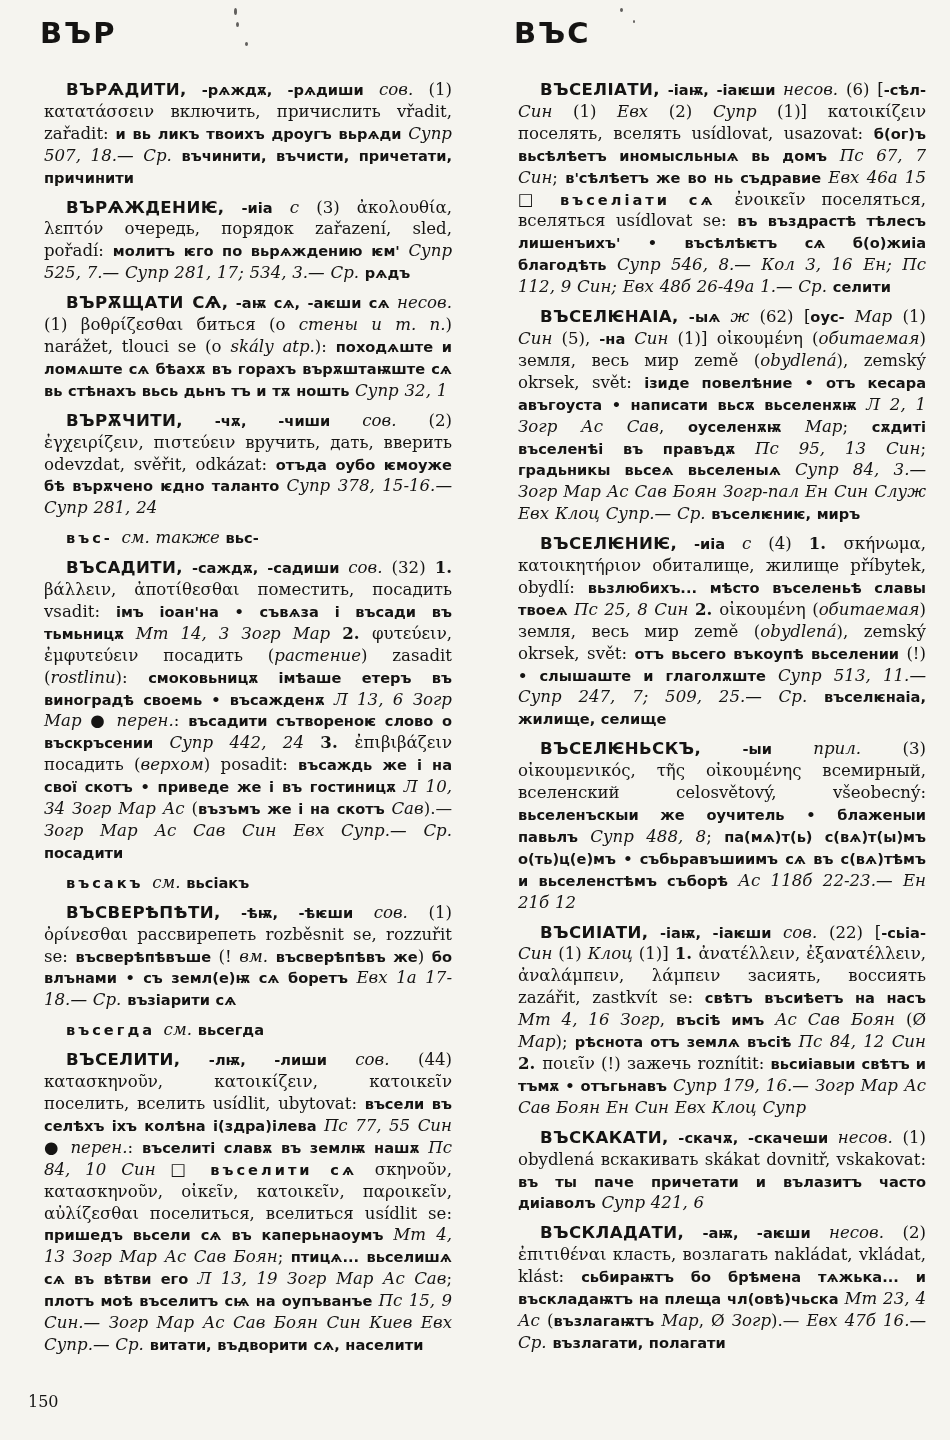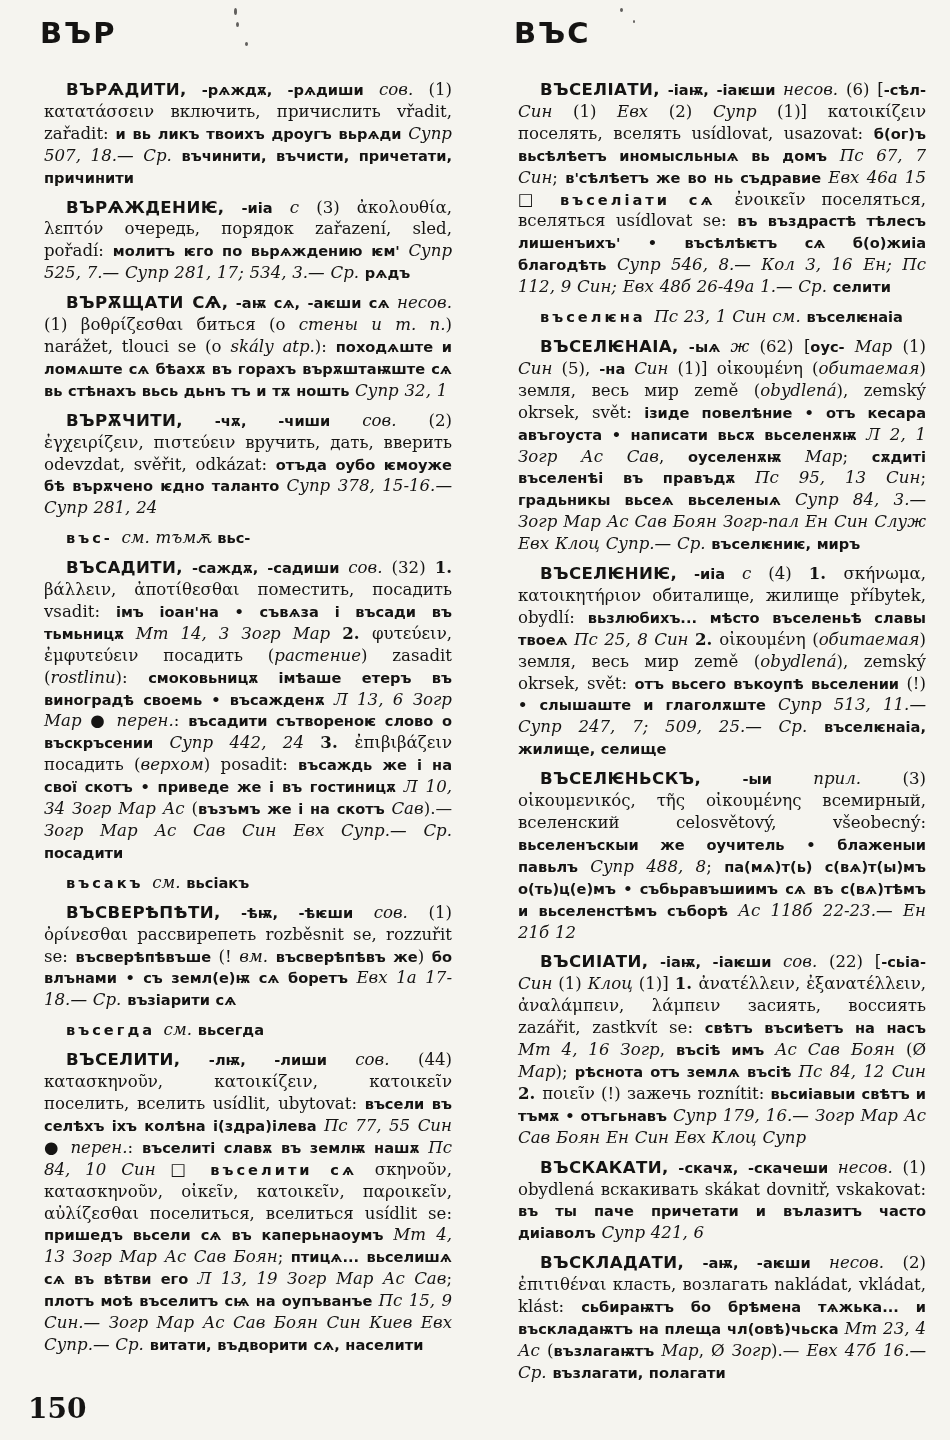--- a/index.html
+++ b/index.html
@@ -99,7 +99,6 @@
       <div class="running-head">ВЪС</div>
       <div class="entries">
           <p class="entry"><span class="seg-hw">ВЪСЕЛІАТИ,</span><span class="seg-ocs"> -іаѭ, -іаѥши </span><span class="seg-it">несов.</span><span class="seg-p"> (6) [</span><span class="seg-ocs">-сѣл- </span><span class="seg-it">Син </span><span class="seg-p">(1) </span><span class="seg-it">Евх </span><span class="seg-p">(2) </span><span class="seg-it">Супр </span><span class="seg-p">(1)] </span><span class="seg-gr">κατοικίζειν </span><span class="seg-p">поселять, вселять usídlovat, usazovat: </span><span class="seg-ocs">б(ог)ъ вьсѣлѣетъ иномысльныѧ вь домъ </span><span class="seg-it">Пс 67, 7 Син</span><span class="seg-p">; </span><span class="seg-ocs">в'сѣлѣетъ же во нь съдравие </span><span class="seg-it">Евх 46а 15 </span><span class="seg-p">□ </span><span class="seg-xhw">въселіати сѧ </span><span class="seg-gr">ἐνοικεῖν </span><span class="seg-p">поселяться, вселяться usídlovat se: </span><span class="seg-ocs">въ въздрастѣ тѣлесъ лишенъихъ' • въсѣлѣѥтъ сѧ б(о)жиіа благодѣть </span><span class="seg-it">Супр 546, 8.— Кол 3, 16 Ен; Пс 112, 9 Син; Евх 48б 26-49а 1.— Ср. </span><span class="seg-ocs">селити</span></p>
-          <p class="entry xref"><span class="seg-xhw">въселѥна </span><span class="seg-it">Пс 23, 1 Син см. </span><span class="seg-ocs">въселѥнаіа</span></p>
           <p class="entry"><span class="seg-hw">ВЪСЕЛѤНАІА,</span><span class="seg-ocs"> -ыѧ </span><span class="seg-it">ж</span><span class="seg-p"> (62) [</span><span class="seg-ocs">оус- </span><span class="seg-it">Мар </span><span class="seg-p">(1) </span><span class="seg-it">Син </span><span class="seg-p">(5), </span><span class="seg-ocs">-на </span><span class="seg-it">Син </span><span class="seg-p">(1)] </span><span class="seg-gr">οἰκουμένη </span><span class="seg-p">(</span><span class="seg-it">обитаемая</span><span class="seg-p">) земля, весь мир země (</span><span class="seg-it">obydlená</span><span class="seg-p">), zemský okrsek, svět: </span><span class="seg-ocs">ізиде повелѣние • отъ кесара авъгоуста • написати вьсѫ вьселенѫѭ </span><span class="seg-it">Л 2, 1 Зогр Ас Сав</span><span class="seg-p">, </span><span class="seg-ocs">оуселенѫѭ </span><span class="seg-it">Мар</span><span class="seg-p">; </span><span class="seg-ocs">сѫдиті въселенѣі въ правъдѫ </span><span class="seg-it">Пс 95, 13 Син</span><span class="seg-p">; </span><span class="seg-ocs">градьникы вьсеѧ вьселеныѧ </span><span class="seg-it">Супр 84, 3.— Зогр Мар Ас Сав Боян Зогр-пал Ен Син Служ Евх Клоц Супр.— Ср. </span><span class="seg-ocs">въселѥниѥ, миръ</span></p>
           <p class="entry"><span class="seg-hw">ВЪСЕЛѤНИѤ,</span><span class="seg-ocs"> -иіа </span><span class="seg-it">с</span><span class="seg-p"> (4) </span><span class="seg-b">1. </span><span class="seg-gr">σκήνωμα, κατοικητήριον </span><span class="seg-p">обиталище, жилище příbytek, obydlí: </span><span class="seg-ocs">вьзлюбихъ... мѣсто въселеньѣ славы твоеѧ </span><span class="seg-it">Пс 25, 8 Син </span><span class="seg-b">2. </span><span class="seg-gr">οἰκουμένη </span><span class="seg-p">(</span><span class="seg-it">обитаемая</span><span class="seg-p">) земля, весь мир země (</span><span class="seg-it">obydlená</span><span class="seg-p">), zemský okrsek, svět: </span><span class="seg-ocs">отъ вьсего въкоупѣ вьселении </span><span class="seg-p">(!) </span><span class="seg-ocs">• слышаште и глаголѫште </span><span class="seg-it">Супр 513, 11.— Супр 247, 7; 509, 25.— Ср. </span><span class="seg-ocs">въселѥнаіа, жилище, селище</span></p>
           <p class="entry"><span class="seg-hw">ВЪСЕЛѤНЬСКЪ,</span><span class="seg-ocs"> -ыи </span><span class="seg-it">прил.</span><span class="seg-p"> (3) </span><span class="seg-gr">οἰκουμενικός, τῆς οἰκουμένης </span><span class="seg-p">всемирный, вселенский celosvětový, všeobecný: </span><span class="seg-ocs">вьселенъскыи же оучитель • блаженыи павьлъ </span><span class="seg-it">Супр 488, 8</span><span class="seg-p">; </span><span class="seg-ocs">па(мѧ)т(ь) с(вѧ)т(ы)мъ о(ть)ц(е)мъ • събьравъшиимъ сѧ въ с(вѧ)тѣмъ и вьселенстѣмъ съборѣ </span><span class="seg-it">Ас 118б 22-23.— Ен 21б 12</span></p>

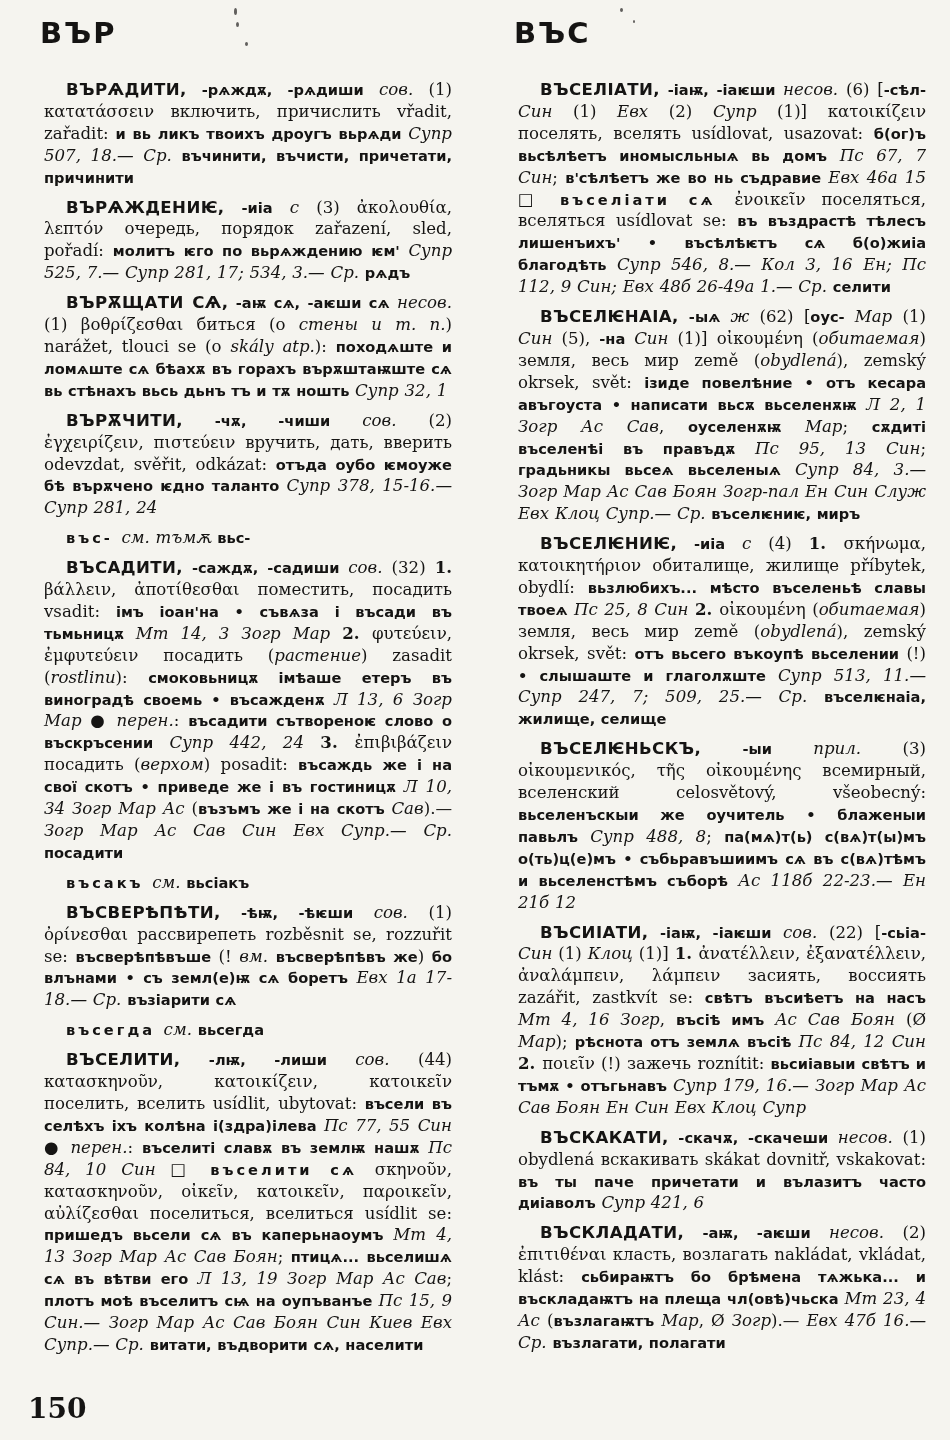--- a/index.html
+++ b/index.html
@@ -87,7 +87,7 @@
           <p class="entry"><span class="seg-hw">ВЪРѦЖДЕНИѤ,</span><span class="seg-ocs"> -иіа </span><span class="seg-it">с</span><span class="seg-p"> (3) </span><span class="seg-gr">ἀκολουθία, λεπτόν </span><span class="seg-p">очередь, порядок zařazení, sled, pořadí: </span><span class="seg-ocs">молитъ ѥго по вьрѧждению ѥм' </span><span class="seg-it">Супр 525, 7.— Супр 281, 17; 534, 3.— Ср. </span><span class="seg-ocs">рѧдъ</span></p>
           <p class="entry"><span class="seg-hw">ВЪРѪЩАТИ СѦ,</span><span class="seg-ocs"> -аѭ сѧ, -аѥши сѧ </span><span class="seg-it">несов.</span><span class="seg-p"> (1) </span><span class="seg-gr">βοθρίζεσθαι </span><span class="seg-p">биться (о </span><span class="seg-it">стены и т. п.</span><span class="seg-p">) narážet, tlouci se (o </span><span class="seg-it">skály atp.</span><span class="seg-p">): </span><span class="seg-ocs">походѧште и ломѧште сѧ бѣахѫ въ горахъ върѫштаѭште сѧ вь стѣнахъ вьсь дьнъ тъ и тѫ ношть </span><span class="seg-it">Супр 32, 1</span></p>
           <p class="entry"><span class="seg-hw">ВЪРѪЧИТИ,</span><span class="seg-ocs"> -чѫ, -чиши </span><span class="seg-it">сов.</span><span class="seg-p"> (2) </span><span class="seg-gr">ἐγχειρίζειν, πιστεύειν </span><span class="seg-p">вручить, дать, вверить odevzdat, svěřit, odkázat: </span><span class="seg-ocs">отъда оубо ѥмоуже бѣ върѫчено ѥдно таланто </span><span class="seg-it">Супр 378, 15-16.— Супр 281, 24</span></p>
-          <p class="entry xref"><span class="seg-xhw">въс- </span><span class="seg-it">см. тъмѫ </span><span class="seg-ocs">вьс-</span></p>
+          <p class="entry xref"><span class="seg-xhw">въс- </span><span class="seg-it">см. также </span><span class="seg-ocs">вьс-</span></p>
           <p class="entry"><span class="seg-hw">ВЪСАДИТИ,</span><span class="seg-ocs"> -саждѫ, -садиши </span><span class="seg-it">сов.</span><span class="seg-p"> (32) </span><span class="seg-b">1. </span><span class="seg-gr">βάλλειν, ἀποτίθεσθαι </span><span class="seg-p">поместить, посадить vsadit: </span><span class="seg-ocs">імъ іоан'на • съвѧза і въсади въ тьмьницѫ </span><span class="seg-it">Мт 14, 3 Зогр Мар </span><span class="seg-b">2. </span><span class="seg-gr">φυτεύειν, ἐμφυτεύειν </span><span class="seg-p">посадить (</span><span class="seg-it">растение</span><span class="seg-p">) zasadit (</span><span class="seg-it">rostlinu</span><span class="seg-p">): </span><span class="seg-ocs">смоковьницѫ імѣаше етеръ въ виноградѣ своемь • въсажденѫ </span><span class="seg-it">Л 13, 6 Зогр Мар </span><span class="seg-p">● </span><span class="seg-it">перен.</span><span class="seg-p">: </span><span class="seg-ocs">въсадити сътвореноѥ слово о въскръсении </span><span class="seg-it">Супр 442, 24 </span><span class="seg-b">3. </span><span class="seg-gr">ἐπιβιβάζειν </span><span class="seg-p">посадить (</span><span class="seg-it">верхом</span><span class="seg-p">) posadit: </span><span class="seg-ocs">въсаждь же і на свої скотъ • приведе же і въ гостиницѫ </span><span class="seg-it">Л 10, 34 Зогр Мар Ас </span><span class="seg-p">(</span><span class="seg-ocs">възъмъ же і на скотъ </span><span class="seg-it">Сав</span><span class="seg-p">).— </span><span class="seg-it">Зогр Мар Ас Сав Син Евх Супр.— Ср. </span><span class="seg-ocs">посадити</span></p>
           <p class="entry xref"><span class="seg-xhw">въсакъ </span><span class="seg-it">см. </span><span class="seg-ocs">вьсіакъ</span></p>
           <p class="entry"><span class="seg-hw">ВЪСВЕРѢПѢТИ,</span><span class="seg-ocs"> -ѣѭ, -ѣѥши </span><span class="seg-it">сов.</span><span class="seg-p"> (1) </span><span class="seg-gr">ὀρίνεσθαι </span><span class="seg-p">рассвирепеть rozběsnit se, rozzuřit se: </span><span class="seg-ocs">въсверѣпѣвъше </span><span class="seg-p">(! </span><span class="seg-it">вм. </span><span class="seg-ocs">въсверѣпѣвъ же</span><span class="seg-p">) </span><span class="seg-ocs">бо влънами • съ земл(е)ѭ сѧ боретъ </span><span class="seg-it">Евх 1а 17-18.— Ср. </span><span class="seg-ocs">възіарити сѧ</span></p>

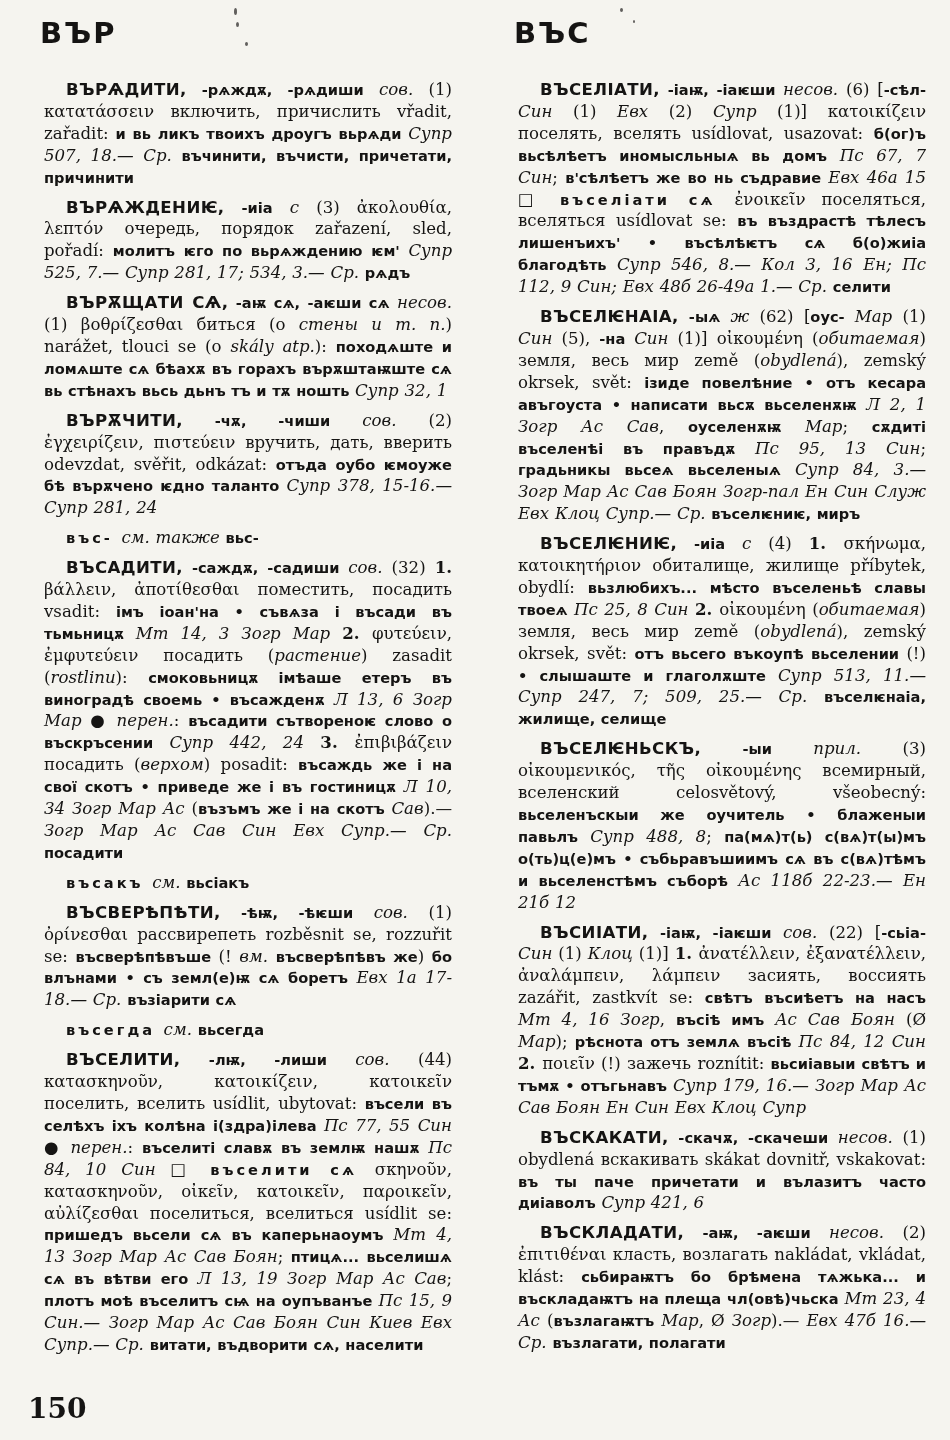--- a/index.html
+++ b/index.html
@@ -59,8 +59,8 @@
     position:absolute;
     left:28px; top:1392px;
     font-family:"DejaVu Serif", serif;
-    font-weight:bold;
-    font-size:28px;
+    font-weight:normal;
+    font-size:16px;
   }
   .speck { position:absolute; background:#3c3a38; border-radius:50%; opacity:0.8; }
   .speck-1 { left:234px; top:8px;  width:3px; height:7px; }

